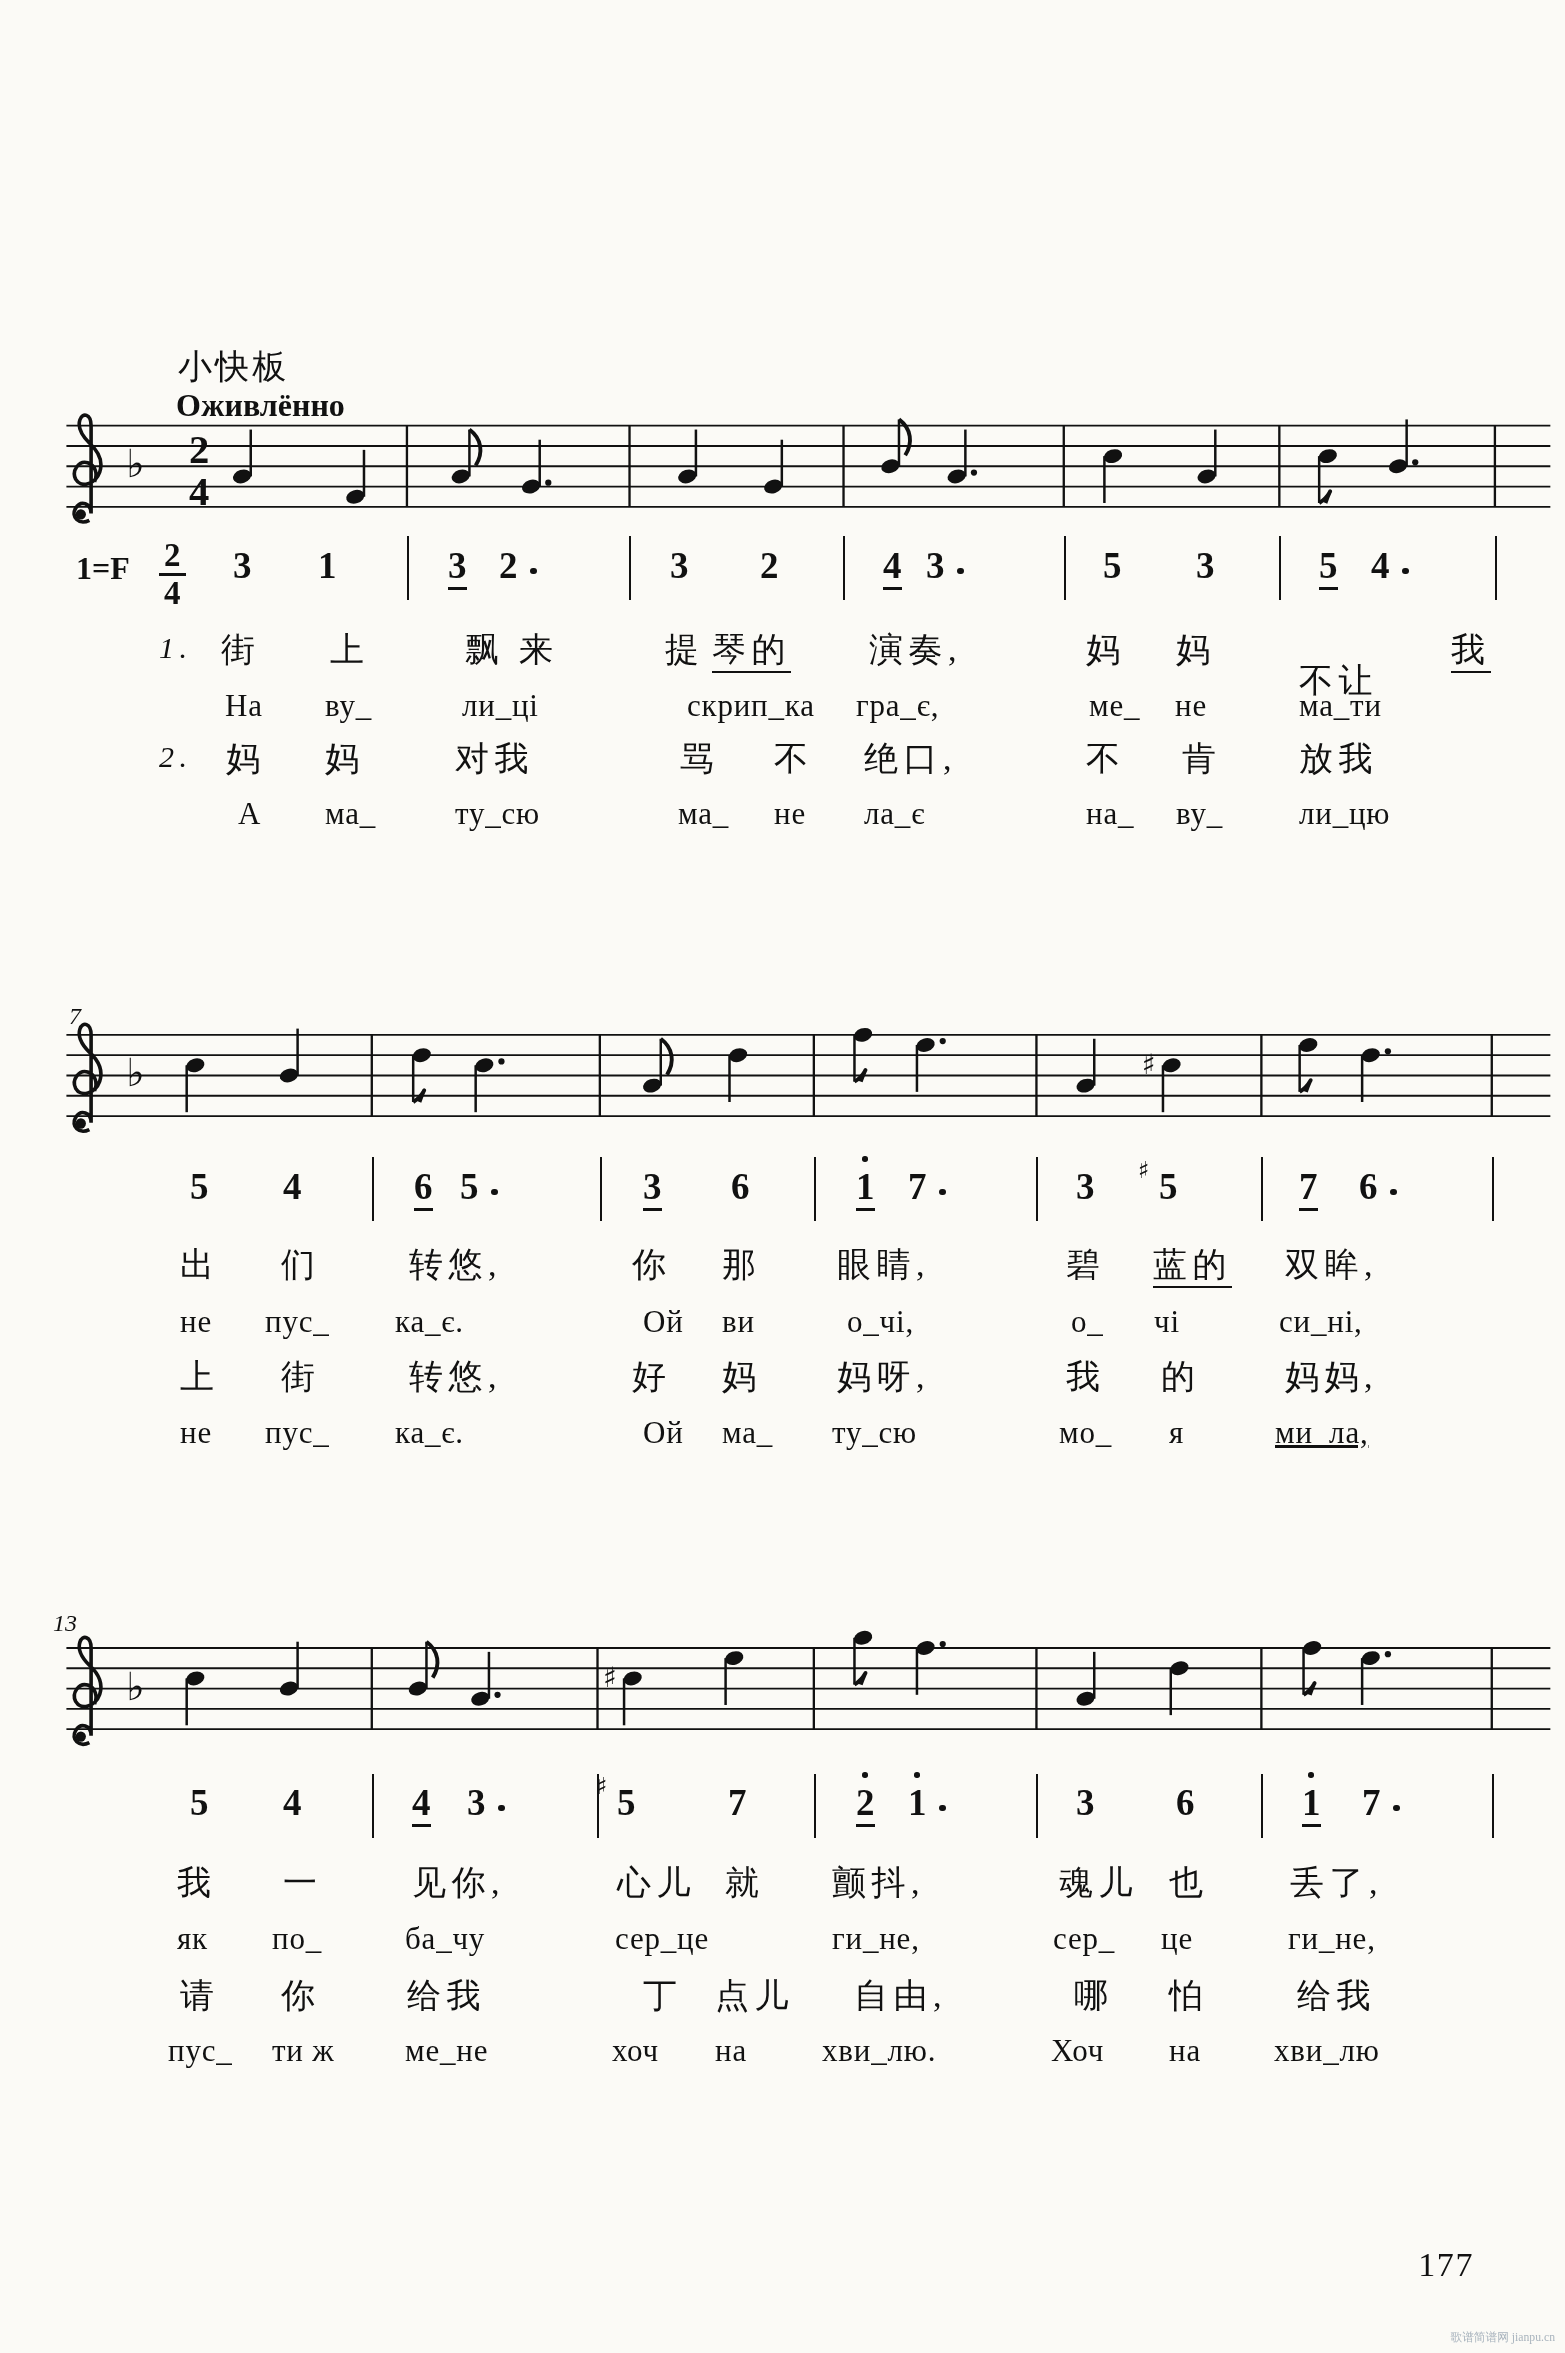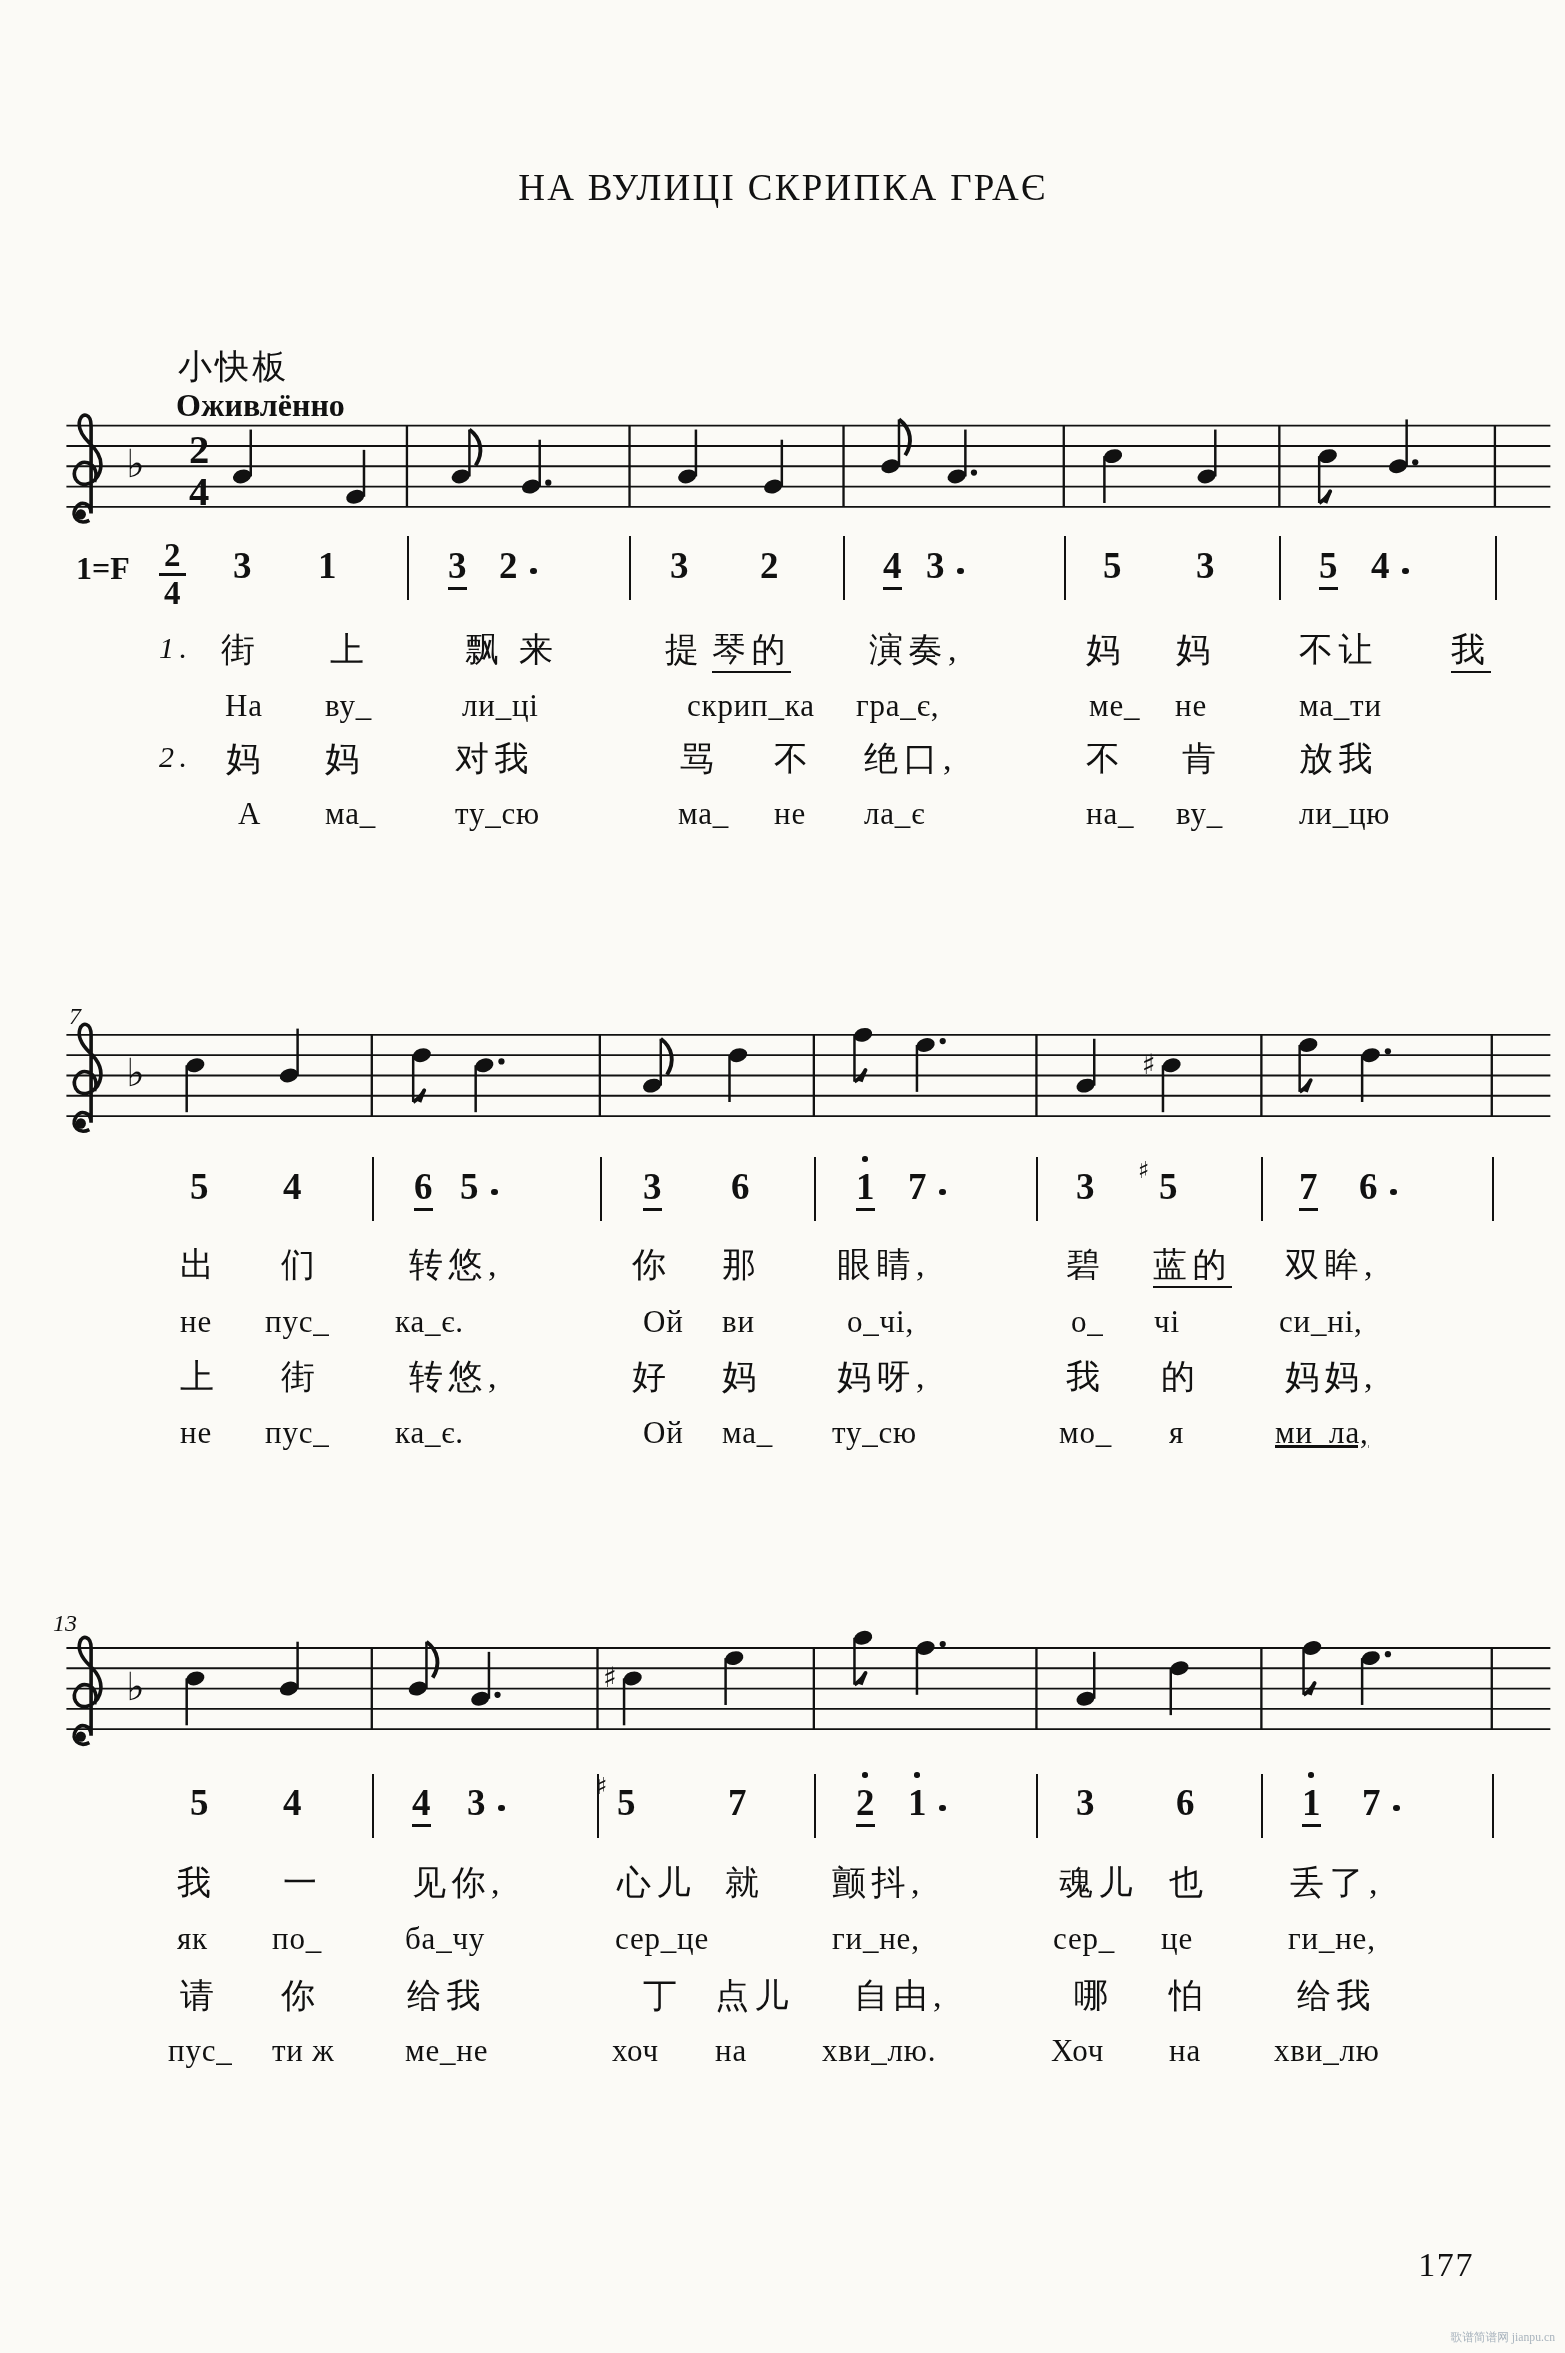--- a/index.html
+++ b/index.html
@@ -66,7 +66,6 @@
 <body>
 
 <div class="page">
-  <div class="title-uk">НА ВУЛИЦІ СКРИПКА ГРАЄ</div>
   <div class="tempo-zh">小快板</div>
   <div class="tempo-ru">Оживлённо</div>
 

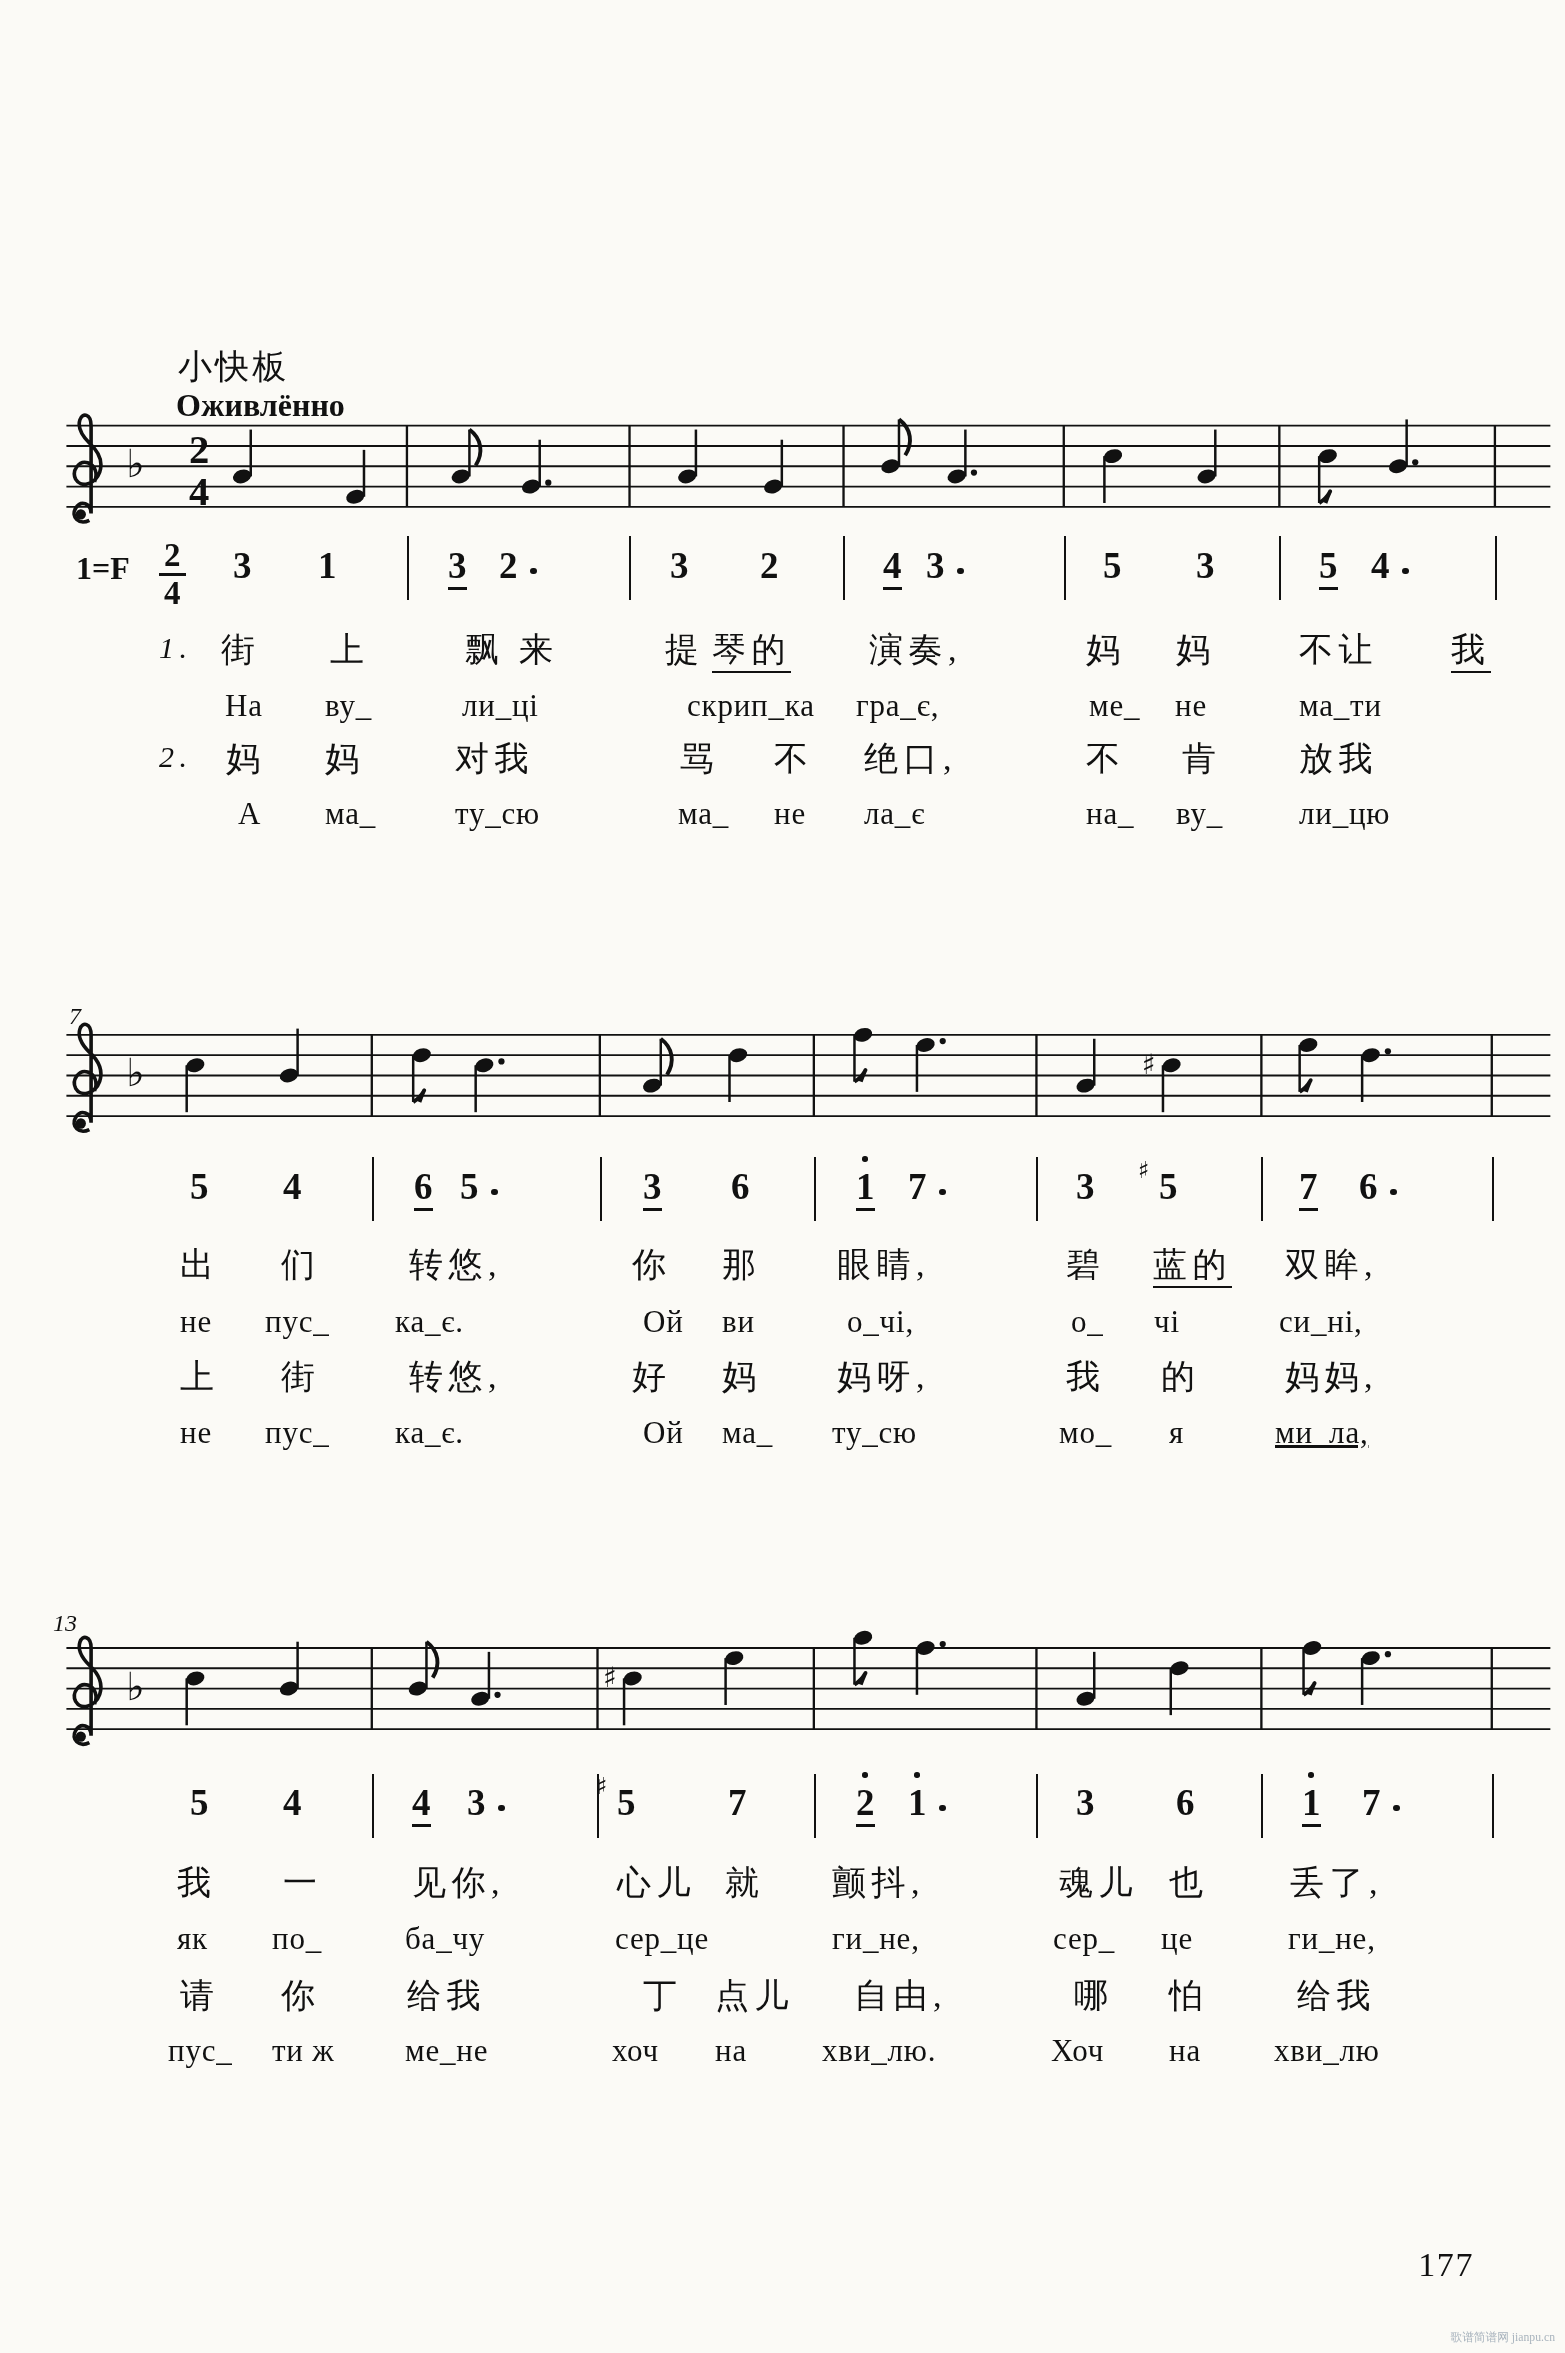--- a/index.html
+++ b/index.html
@@ -328,7 +328,7 @@
       <div class="lyr zh" style="left: 869px; top: 633px;">演奏,</div>
       <div class="lyr zh" style="left: 1086px; top: 633px;">妈</div>
       <div class="lyr zh" style="left: 1176px; top: 633px;">妈</div>
-      <div class="lyr zh" style="left: 1299px; top: 633px;">不让</div>
+      <div class="lyr zh" style="left: 1299px; top: 664px;">不让</div>
       <div class="lyr zh ul" style="left: 1451px; top: 633px;">我</div>
       <div class="lyr uk" style="left: 225px; top: 690px;">На</div>
       <div class="lyr uk" style="left: 325px; top: 690px;">ву_</div>

